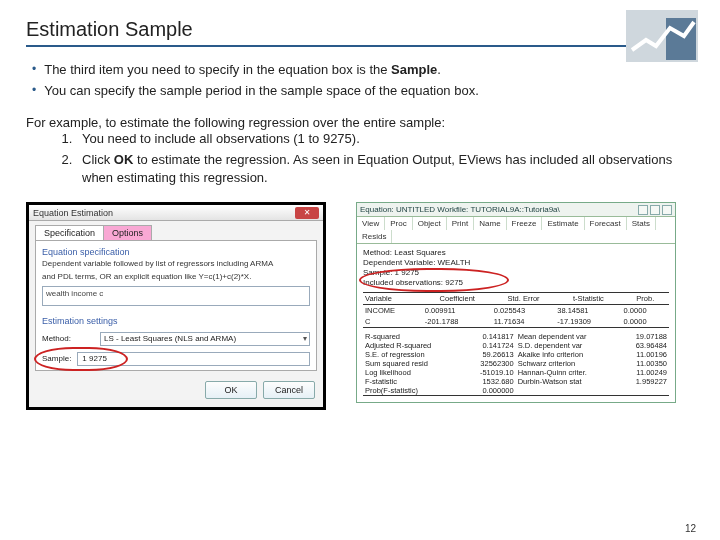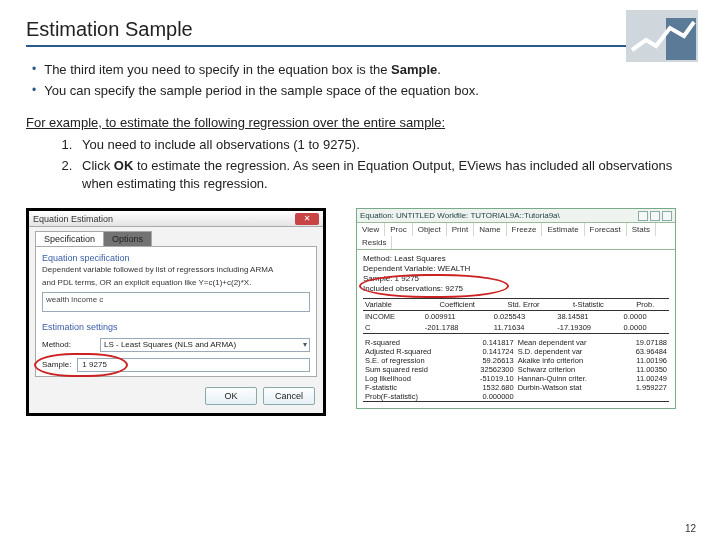--- a/index.html
+++ b/index.html
@@ -10,7 +10,7 @@
   .bullets { margin-left: 6px; margin-bottom: 14px; }
   .bullets .row { display: flex; font-size: 13px; line-height: 1.45; margin-bottom: 2px; }
   .bullets .b { color: #2a5a8a; font-size: 12px; margin-right: 8px; }
-  .example { font-size: 13px; text-decoration: underline; margin-bottom: 6px; }
+  .example { font-size: 13px; }
   ol.steps { list-style: decimal; margin-left: 50px; font-size: 13px; line-height: 1.45; }
   ol.steps li { padding-left: 6px; margin-bottom: 2px; }
   .bold { font-weight: 700; }

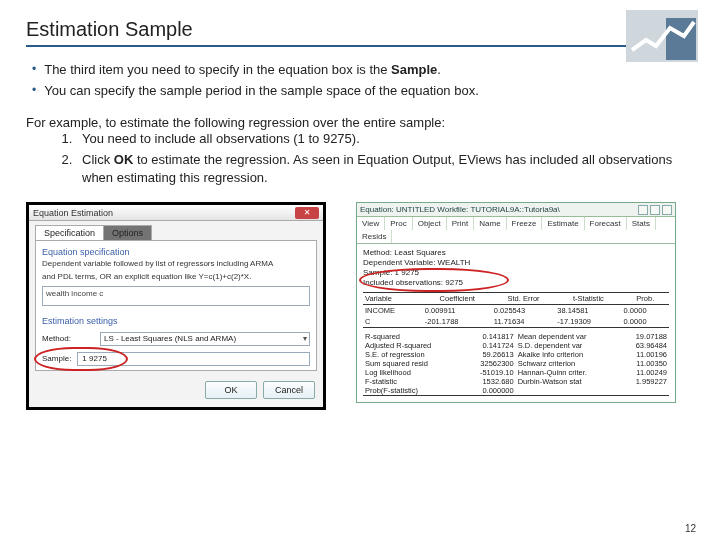--- a/index.html
+++ b/index.html
@@ -24,7 +24,7 @@
   .dlg .xbtn { width: 24px; height: 12px; background: #c84444; color: #fff; text-align: center; line-height: 12px; border-radius: 2px; font-size: 8px; }
   .dlg .tabs { display: flex; gap: 0; padding: 4px 6px 0 6px; font-size: 9px; }
   .dlg .tab { padding: 2px 8px; border: 1px solid #aaa; border-bottom: none; background: #fff; margin-right: -1px; }
-  .dlg .tab.off { background: #737373; }
+  .dlg .tab.off { background: #f9a8d4; }
   .dlg .panel { margin: 0 6px 6px 6px; background: #fff; border: 1px solid #aaa; padding: 6px 6px 4px 6px; }
   .grp-lbl { color: #3a5ea8; font-size: 9px; margin-bottom: 2px; }
   .grp-hint { color: #333; font-size: 8px; line-height: 1.15; margin-bottom: 4px; }

